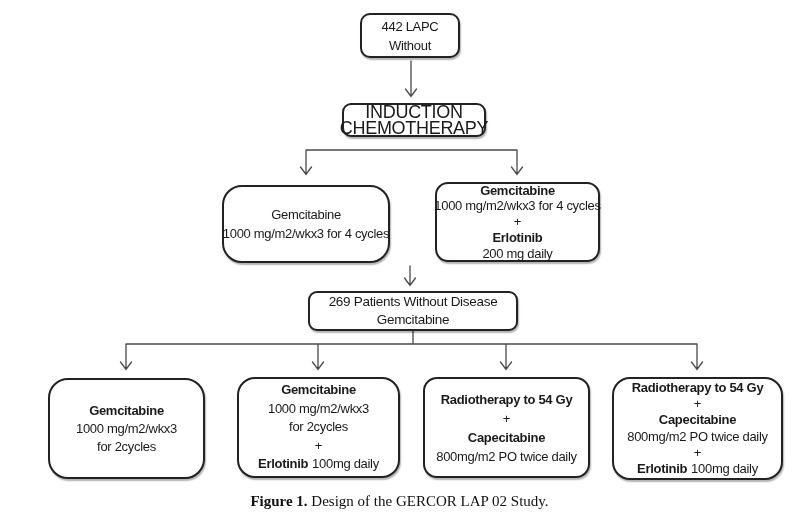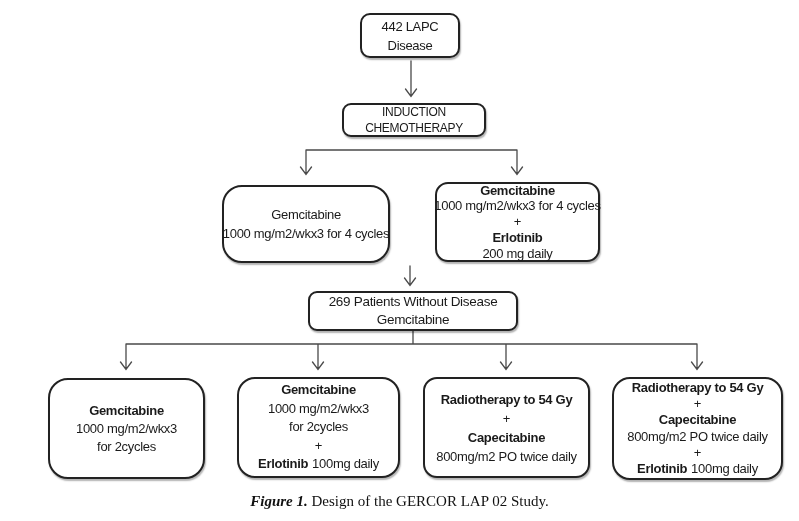--- a/index.html
+++ b/index.html
@@ -81,7 +81,7 @@
 
   <div class="node n-patients">
     <span class="ln">442 LAPC</span>
-    <span class="ln">Disease</span>
+    <span class="ln">Without</span>
   </div>
 
   <div class="node n-induction">

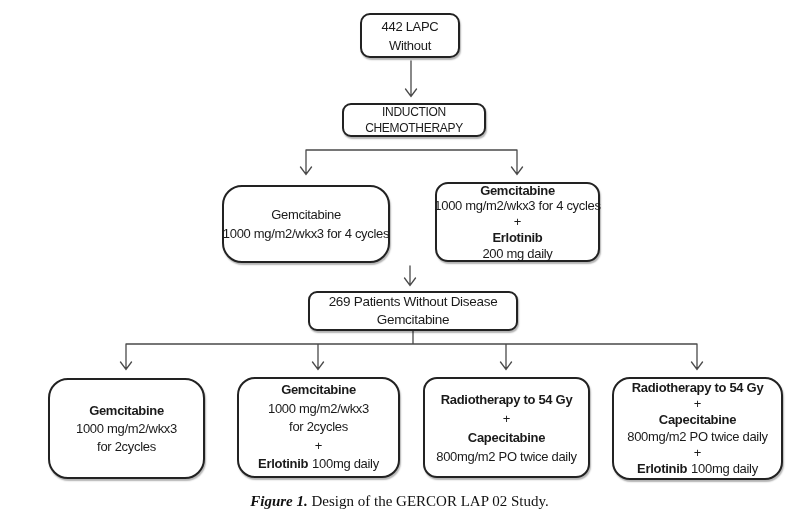--- a/index.html
+++ b/index.html
@@ -39,7 +39,7 @@
 
   
   .n-patients    { left: 360px; top: 13px;  width: 100px; height: 45px; border-radius: 10px; line-height: 19px; }
-  .n-induction   { left: 342px; top: 103px; width: 144px; height: 34px; border-radius: 9px;  font-size: 12px; line-height: 16px; }
+  .n-induction   { left: 342px; top: 103px; width: 144px; height: 34px; border-radius: 9px;  font-size: 18px; line-height: 16px; }
   .n-gem4        { left: 222px; top: 185px; width: 168px; height: 78px; border-radius: 20px; line-height: 19px; }
   .n-gem4erl     { left: 435px; top: 182px; width: 165px; height: 80px; border-radius: 13px; line-height: 15.8px; }
   .n-noprog      { left: 308px; top: 291px; width: 210px; height: 40px; border-radius: 9px;  font-size: 13.5px; line-height: 18px; }

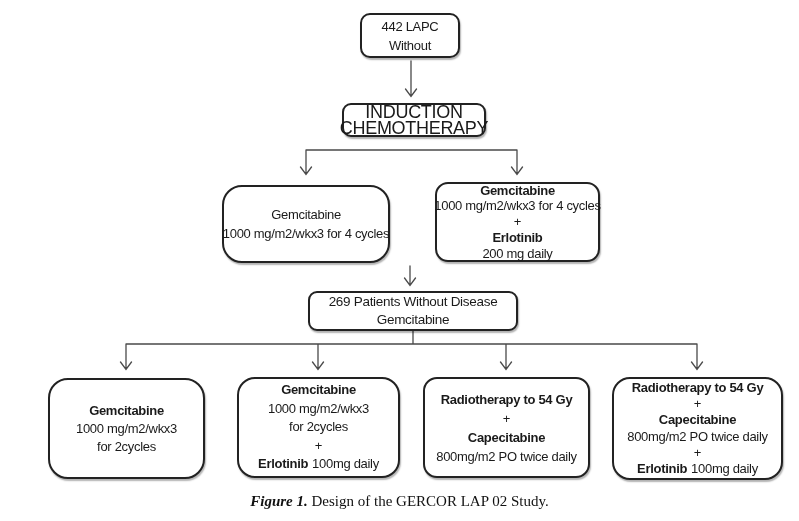--- a/index.html
+++ b/index.html
@@ -57,7 +57,7 @@
     font-size: 15px;
     color: #111111;
   }
-  .caption b { font-weight: bold; font-style: italic; }
+  .caption b { font-weight: bold; }
 </style>
 </head>
 <body>

